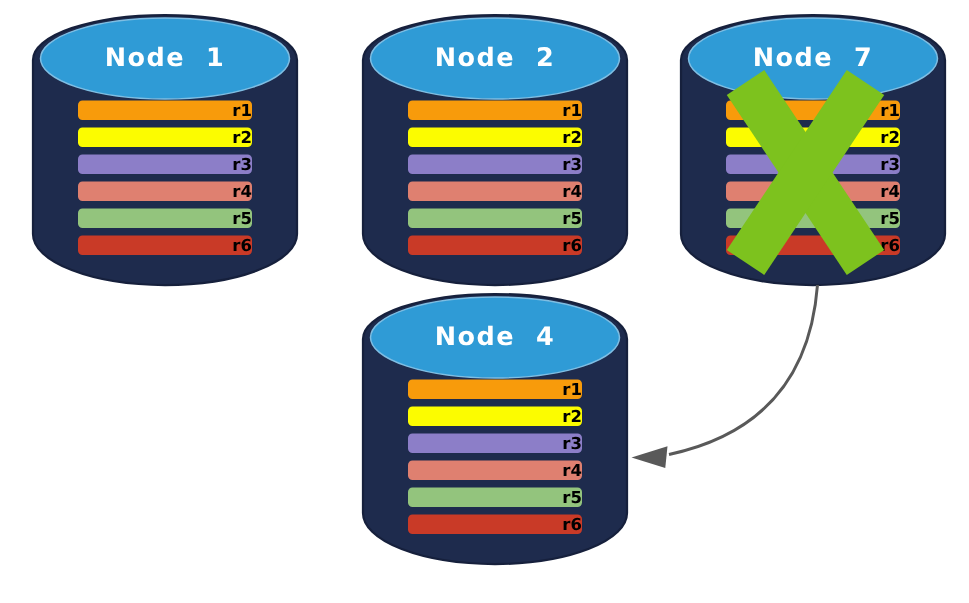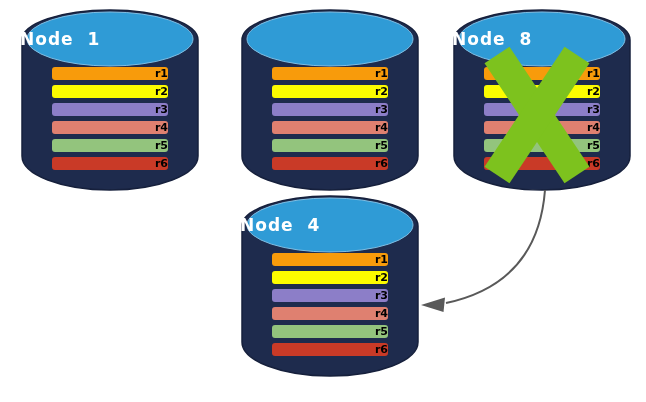--- a/index.html
+++ b/index.html
@@ -31,7 +31,7 @@
   }
   .node-title{
     position:absolute;left:0;top:25px;width:100%;
-    text-align:left;
+    text-align:center;
     color:var(--node-title-text,#fff);
     font-size:17px;font-weight:bold;
     letter-spacing:1px;word-spacing:7px;

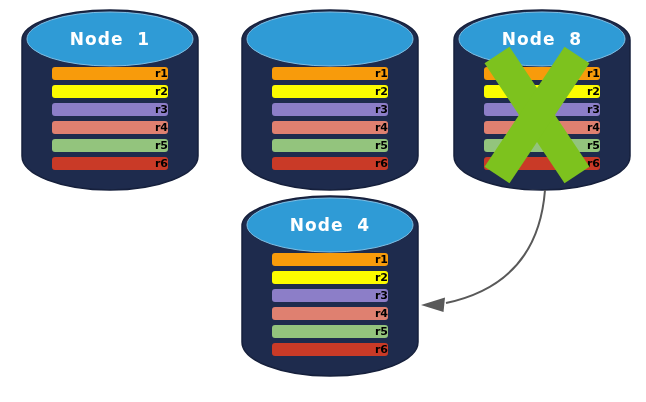--- a/index.html
+++ b/index.html
@@ -111,6 +111,7 @@
       <path class="cyl-body" d="M2,36 A88,30 0 0 1 178,36 L178,152 A88,34 0 0 1 2,152 Z"></path>
       <ellipse class="cyl-top" cx="90" cy="35" rx="83" ry="27"></ellipse>
     </svg>
+    <div class="node-title">Node 2</div>
     <div class="records">
       <div class="record" style="background-color: rgb(248, 155, 11);">
           <span class="record-label">r1</span>

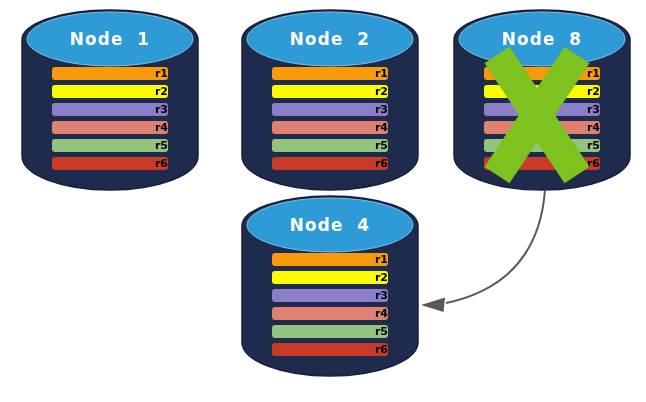--- a/index.html
+++ b/index.html
@@ -139,7 +139,7 @@
       <path class="cyl-body" d="M2,36 A88,30 0 0 1 178,36 L178,152 A88,34 0 0 1 2,152 Z"></path>
       <ellipse class="cyl-top" cx="90" cy="35" rx="83" ry="27"></ellipse>
     </svg>
-    <div class="node-title">Node 8</div>
+    <div class="node-title">Node 7</div>
     <div class="records">
       <div class="record" style="background-color: rgb(248, 155, 11);">
           <span class="record-label">r1</span>

